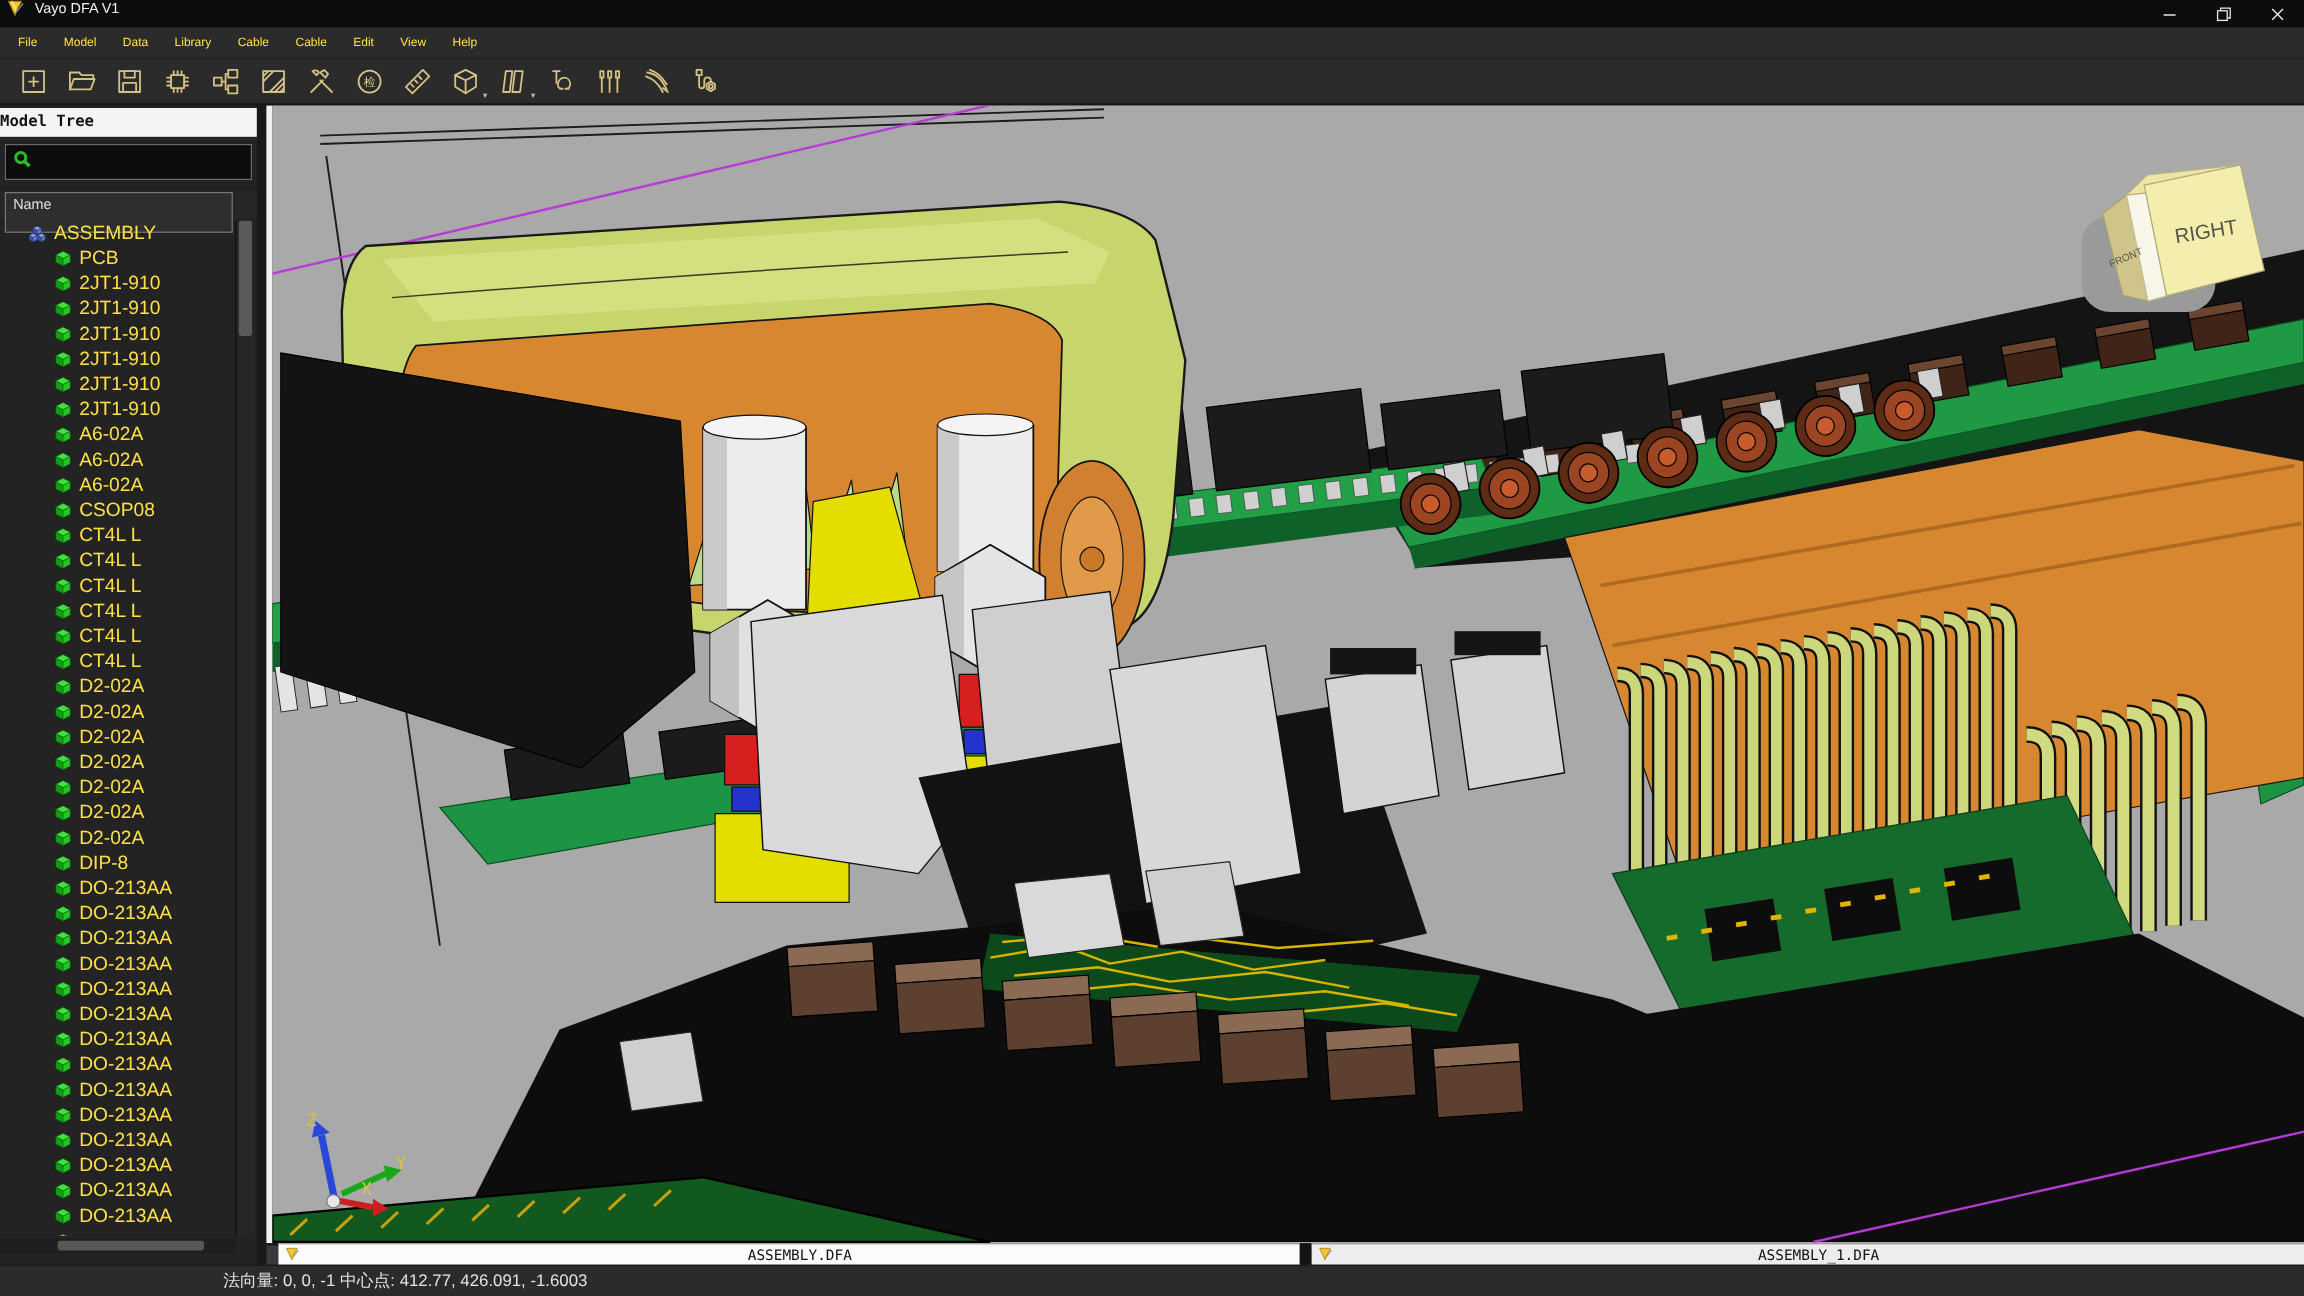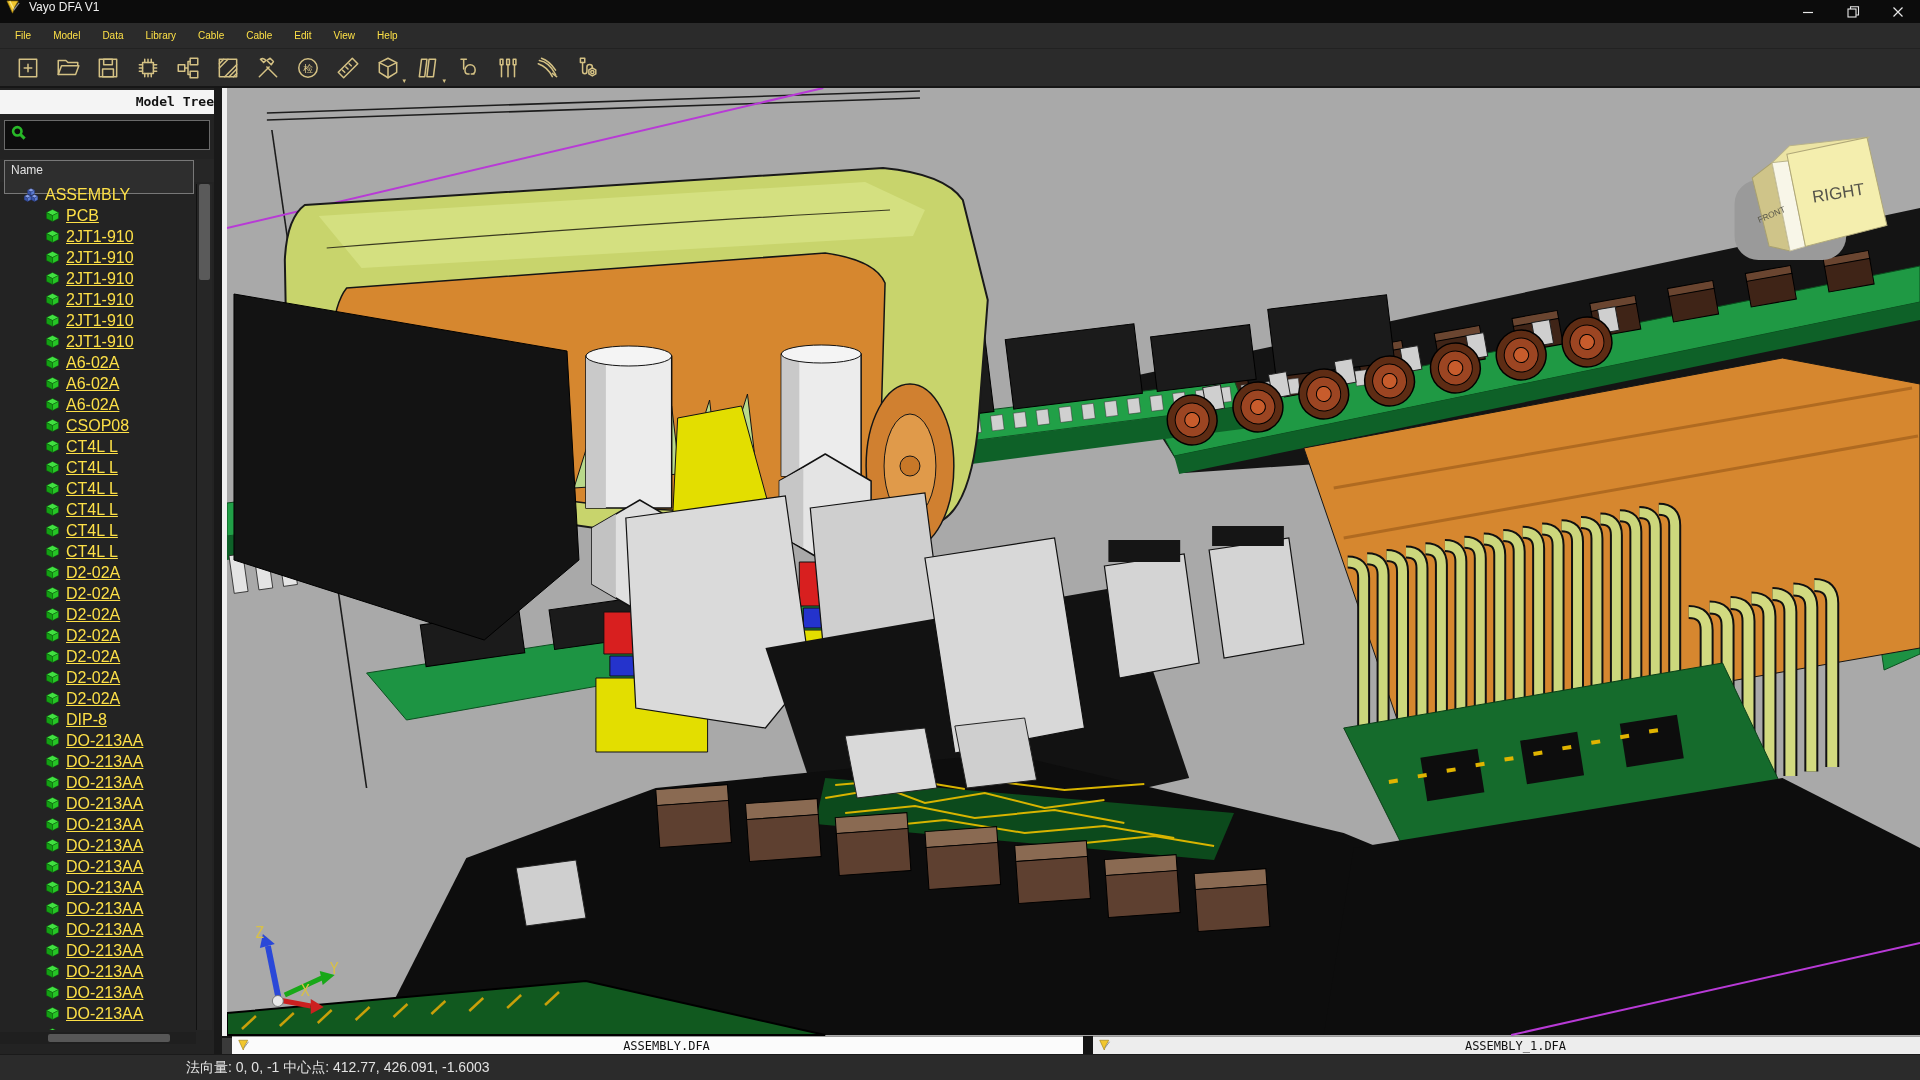--- a/index.html
+++ b/index.html
@@ -30,7 +30,7 @@
   #model-tree-panel { position:absolute; left:0; top:88px; width:222px; height:966px; background:#232323; }
   #mt-right-gutter { position:absolute; left:214px; top:0; width:8px; height:966px; background:#191919; }
   #mt-title { position:absolute; left:0; top:2px; width:214px; height:24px; background:#f4f4f4; color:#111;
-    font-family:"DejaVu Sans Mono", monospace; font-weight:bold; font-size:13px; text-align:right; line-height:24px; }
+    font-family:"DejaVu Sans Mono", monospace; font-weight:bold; font-size:13px; text-align:left; line-height:24px; }
   #mt-search { position:absolute; left:4px; top:32px; width:206px; height:30px; background:#0d0d0d;
     border:1px solid #6a6a6a; display:flex; align-items:center; padding-left:6px; }
   #mt-search input { flex:1; background:transparent; border:none; outline:none; color:#ddd; font-size:12px; margin-left:6px; }

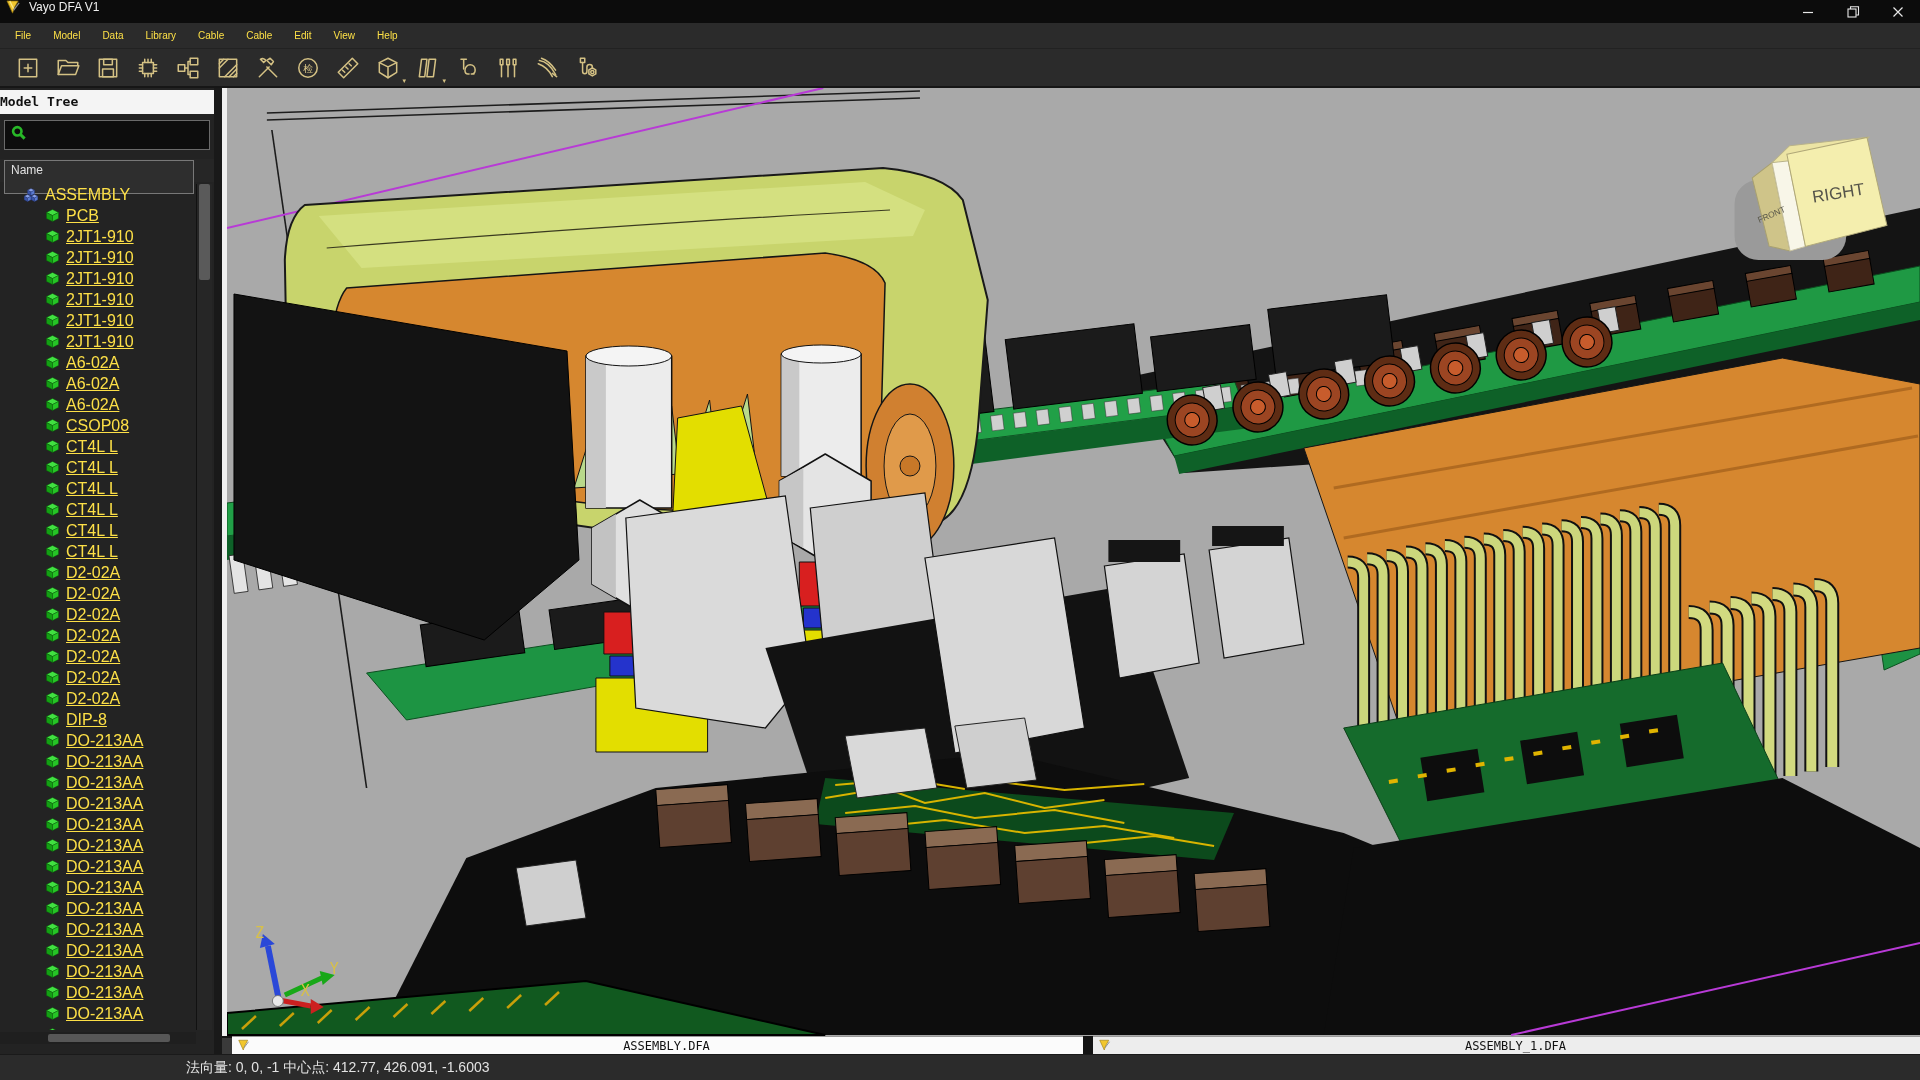--- a/index.html
+++ b/index.html
@@ -41,7 +41,7 @@
   .tree-row { height:21px; display:flex; align-items:center; color:#fde047; font-size:16px; white-space:nowrap; }
   .tree-row .tw-icon { display:flex; margin-right:7px; }
   .tree-row.root { padding-left:24px; }
-  .tree-row.child { padding-left:46px;text-decoration:underline; }
+  .tree-row.child { padding-left:46px; }
   #mt-vscroll { position:absolute; left:196px; top:96px; width:16px; height:846px; background:#262626; border-left:1px solid #111; }
   #mt-vscroll .thumb { position:absolute; left:2px; top:0px; width:11px; height:96px; background:#5a5a5a; border-radius:2px; }
   #mt-hscroll { position:absolute; left:0; top:944px; width:196px; height:12px; background:#1f1f1f; }

